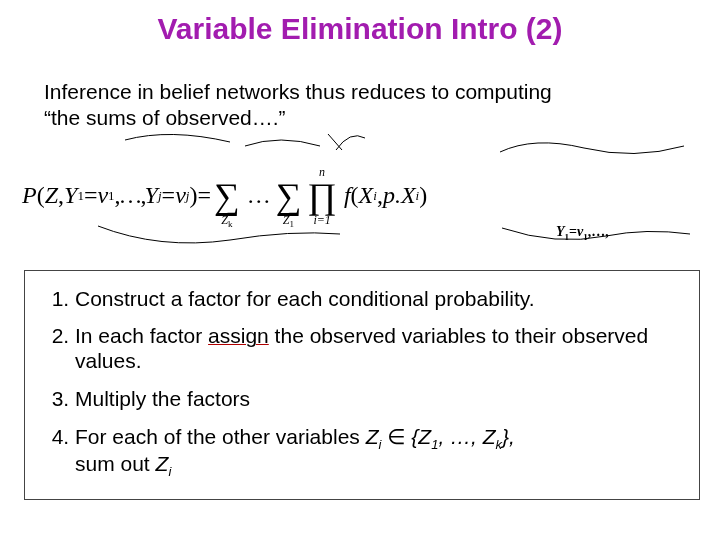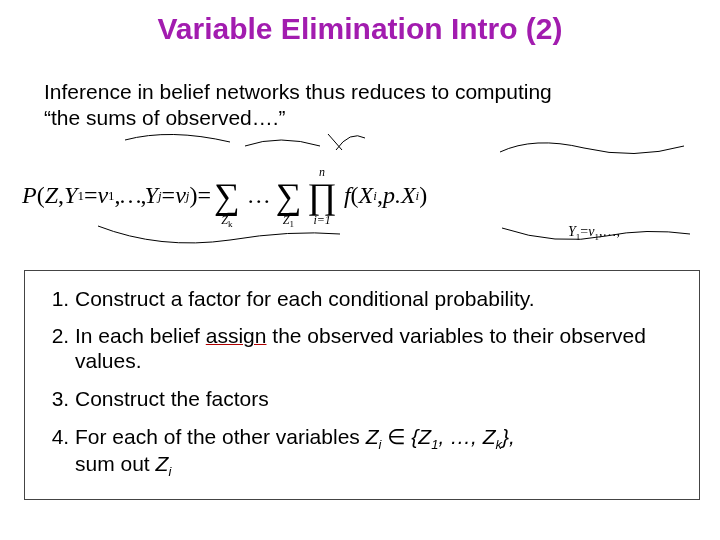--- a/index.html
+++ b/index.html
@@ -167,7 +167,7 @@
       <span class="nrm">)</span>
   </div>
 
-  <div class="sideeq" style="left:548px; top:92px;">
+  <div class="sideeq" style="left:536px; top:92px;font-weight:bold;">
     <span>Y</span><span class="subn" style="font-size:9px;vertical-align:sub;">1</span><span class="nrm">=</span><span>v</span><span class="subn" style="font-size:9px;vertical-align:sub;">1</span><span class="nrm">,…,</span>
   </div>
 </div>

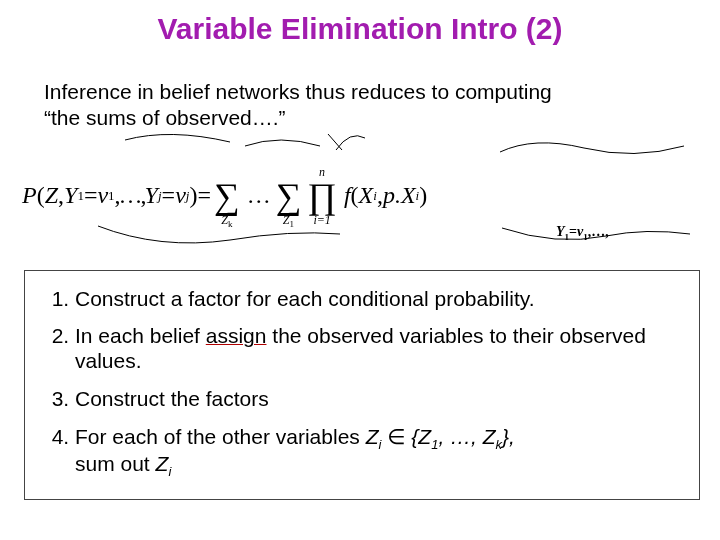--- a/index.html
+++ b/index.html
@@ -175,7 +175,7 @@
 <div class="listbox">
   <ol>
     <li><span>Construct a factor for each conditional probability.</span></li>
-    <li><span>In each belief </span><span class="assign-u">assign</span><span> the observed variables to their observed values.</span></li>
+    <li><span>In each factor </span><span class="assign-u">assign</span><span> the observed variables to their observed values.</span></li>
     <li><span>Construct the factors</span></li>
     <li><span>For each of the other variables </span><span class="serif-i"><span>Z</span><sub style="font-size:13px;">i</sub></span><span class="in-sym"> ∈ </span><span class="serif-i"><span>{Z</span><sub style="font-size:13px;">1</sub><span>, …, </span><span>Z</span><sub style="font-size:13px;">k</sub><span>},</span></span><br><span> sum out </span><span class="serif-i"><span>Z</span><sub style="font-size:13px;">i</sub></span></li>
   </ol>

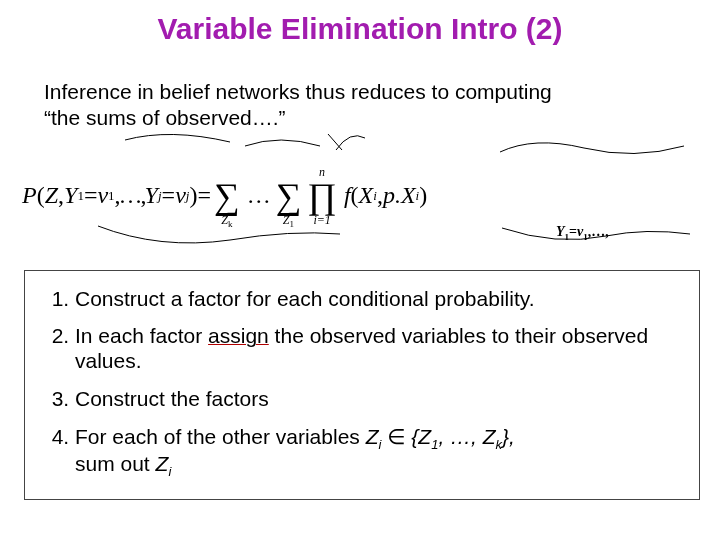--- a/index.html
+++ b/index.html
@@ -176,7 +176,7 @@
   <ol>
     <li><span>Construct a factor for each conditional probability.</span></li>
     <li><span>In each factor </span><span class="assign-u">assign</span><span> the observed variables to their observed values.</span></li>
-    <li><span>Construct the factors</span></li>
+    <li><span>Multiply the factors</span></li>
     <li><span>For each of the other variables </span><span class="serif-i"><span>Z</span><sub style="font-size:13px;">i</sub></span><span class="in-sym"> ∈ </span><span class="serif-i"><span>{Z</span><sub style="font-size:13px;">1</sub><span>, …, </span><span>Z</span><sub style="font-size:13px;">k</sub><span>},</span></span><br><span> sum out </span><span class="serif-i"><span>Z</span><sub style="font-size:13px;">i</sub></span></li>
   </ol>
 </div>

